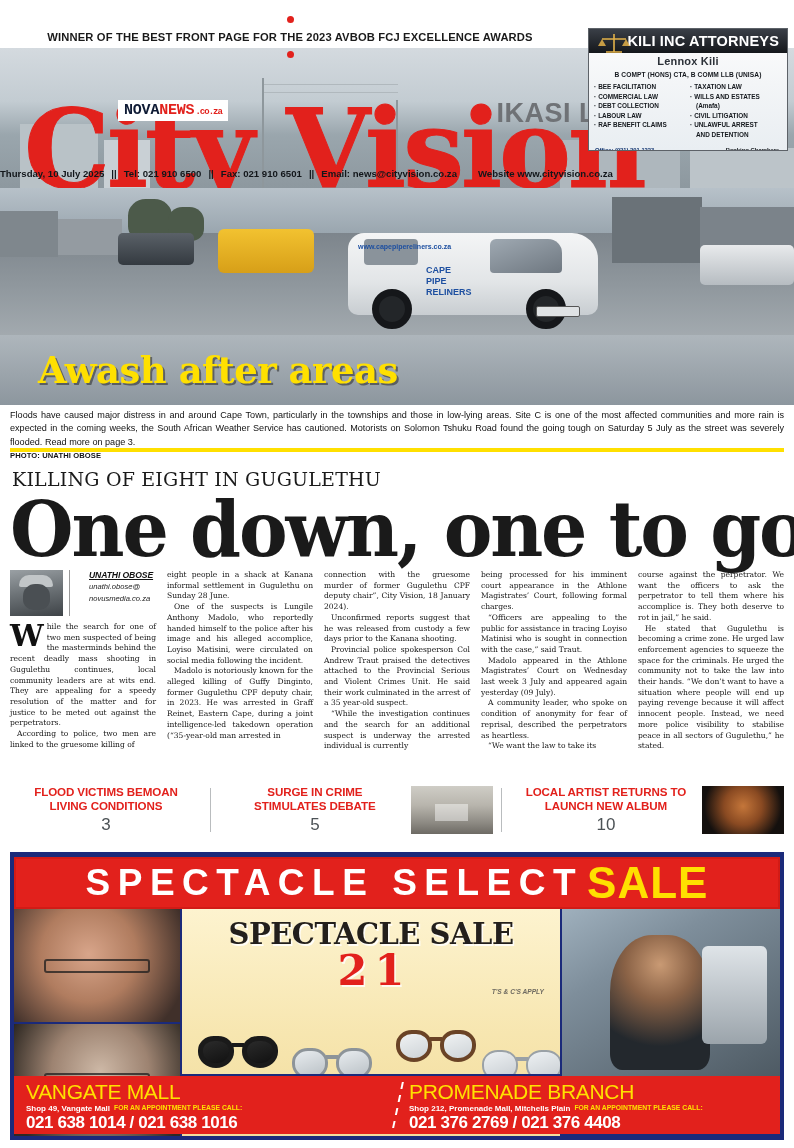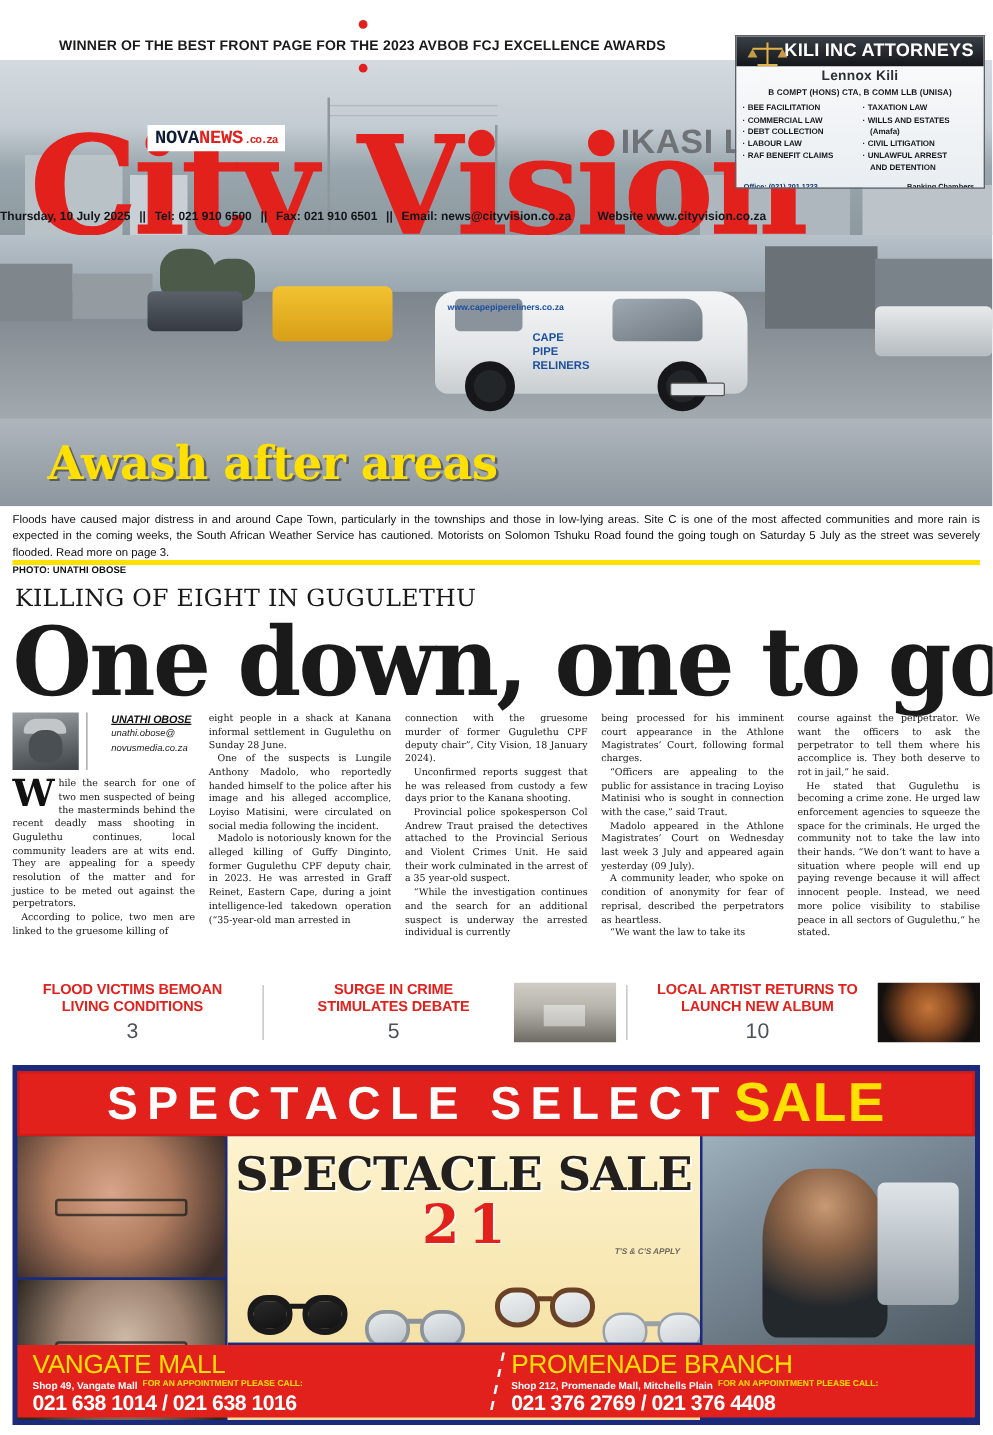--- a/index.html
+++ b/index.html
@@ -313,7 +313,7 @@
   .sale-title {
     margin-top:8px; text-align:center;
     font-family:"DejaVu Serif", serif; font-weight:bold;
-    font-size:37px; color:#231f1c; letter-spacing:-0.5px;
+    font-size:29px; color:#231f1c; letter-spacing:-0.5px;
     text-shadow:1.5px 1.5px 0 rgba(255,255,255,0.85);
   }
   .sale-line2 {

